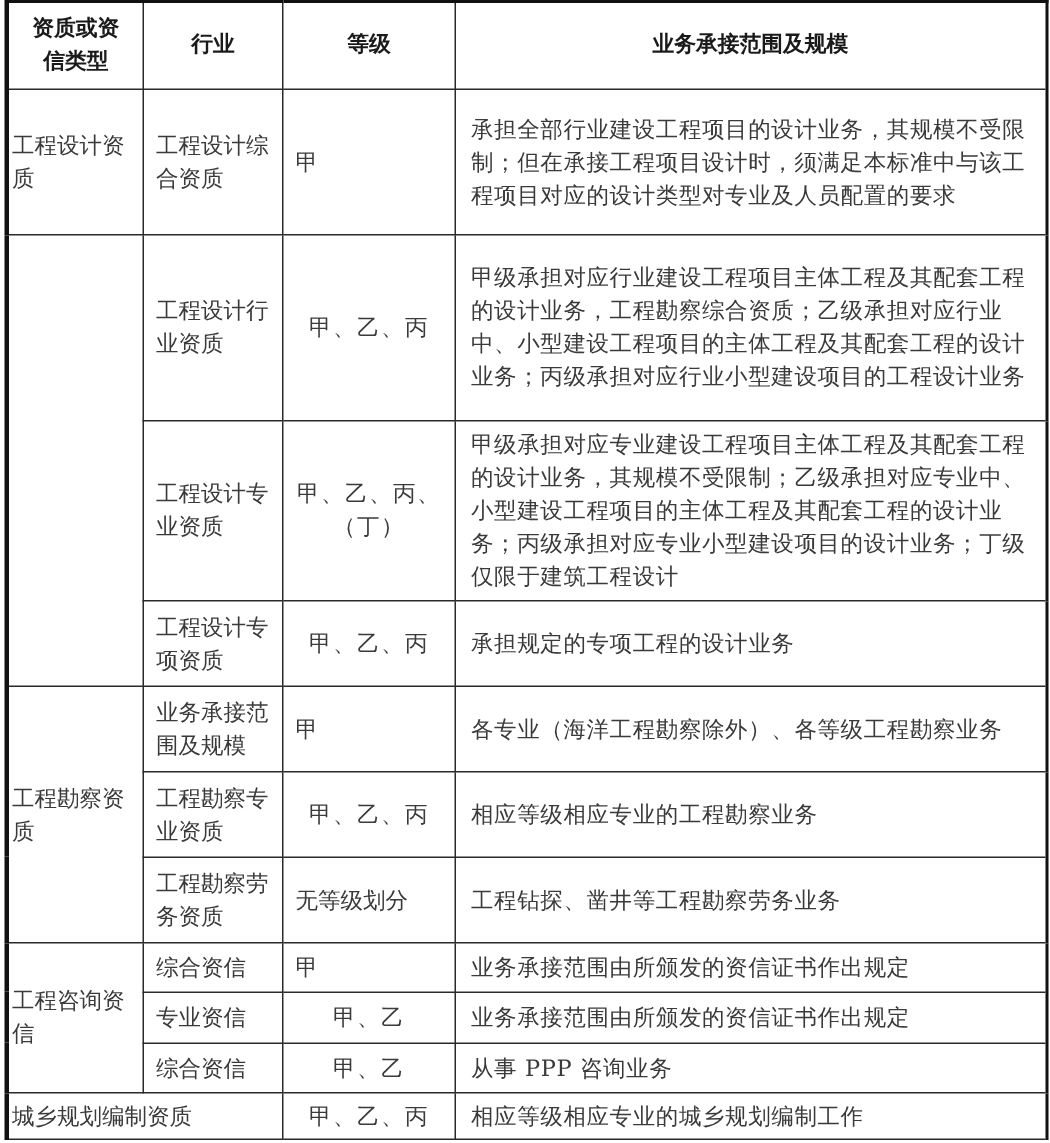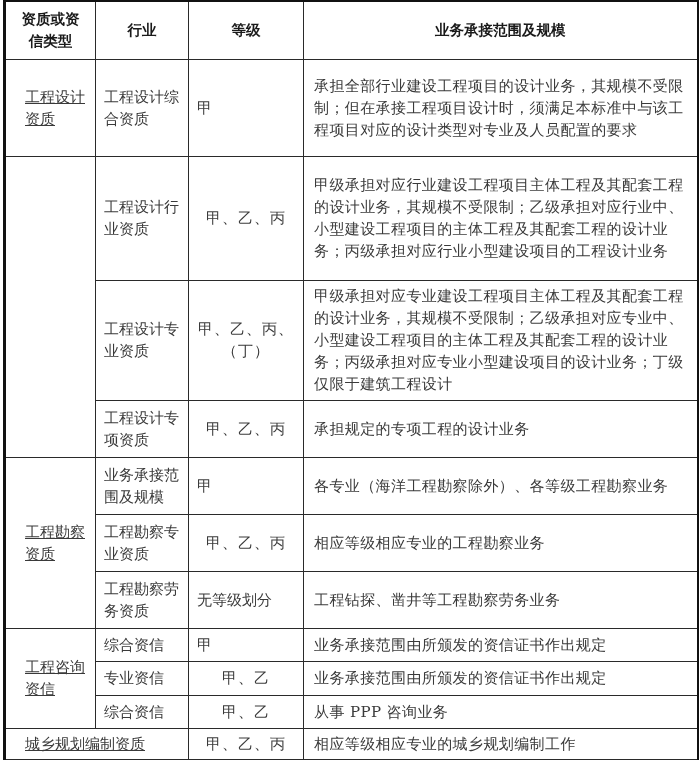--- a/index.html
+++ b/index.html
@@ -10,7 +10,7 @@
   td, th { border: 1.5px solid #2a2a2a; padding: 0 8px; font-size: 15px; line-height: 22px;
            vertical-align: middle; text-align: left; font-weight: normal; word-break: break-all; }
   th { font-weight: bold; color: #1a1a1a; text-align: center; font-family: "DejaVu Sans", sans-serif; font-size: 14.5px; }
-  td.c1 { padding-left: 19px; text-decoration: underline; }
+  td.c1 { padding-left: 2px; }
   td.scope { padding-left: 10px; padding-right: 6px; letter-spacing: 0.4px; }
   .outer-left { border-left: 3px solid #111; }
   .outer-right { border-right: 2.5px solid #111; }

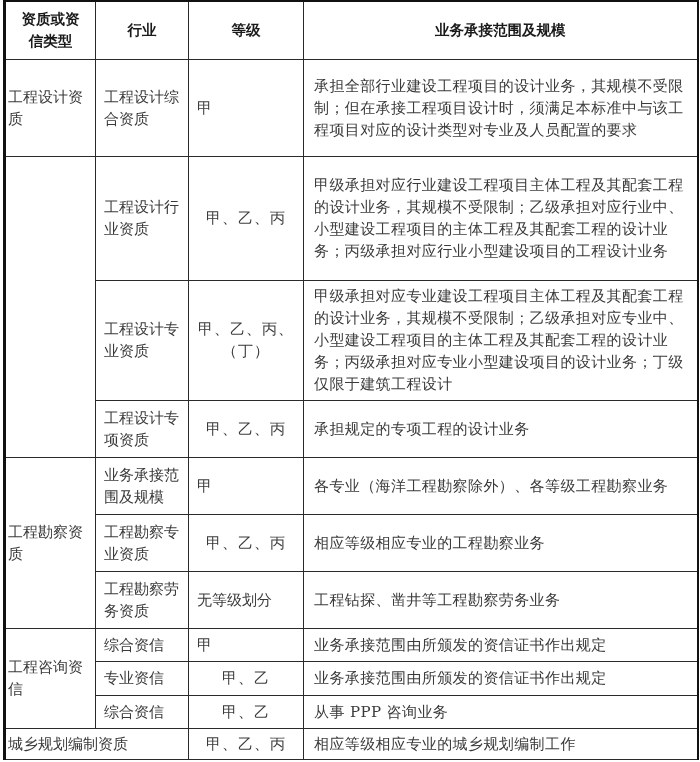--- a/index.html
+++ b/index.html
@@ -46,7 +46,7 @@
     <td class="c1 outer-left" rowspan="3"></td>
     <td>工程设计行业资质</td>
     <td class="tall-grade">甲、乙、丙</td>
-    <td class="scope outer-right">甲级承担对应行业建设工程项目主体工程及其配套工程的设计业务，其规模不受限制；乙级承担对应行业中、小型建设工程项目的主体工程及其配套工程的设计业务；丙级承担对应行业小型建设项目的工程设计业务</td>
+    <td class="scope outer-right">甲级承担对应行业建设工程项目主体工程及其配套工程的设计业务，工程勘察综合资质；乙级承担对应行业中、小型建设工程项目的主体工程及其配套工程的设计业务；丙级承担对应行业小型建设项目的工程设计业务</td>
   </tr>
   <tr style="height:120px">
     <td>工程设计专业资质</td>

